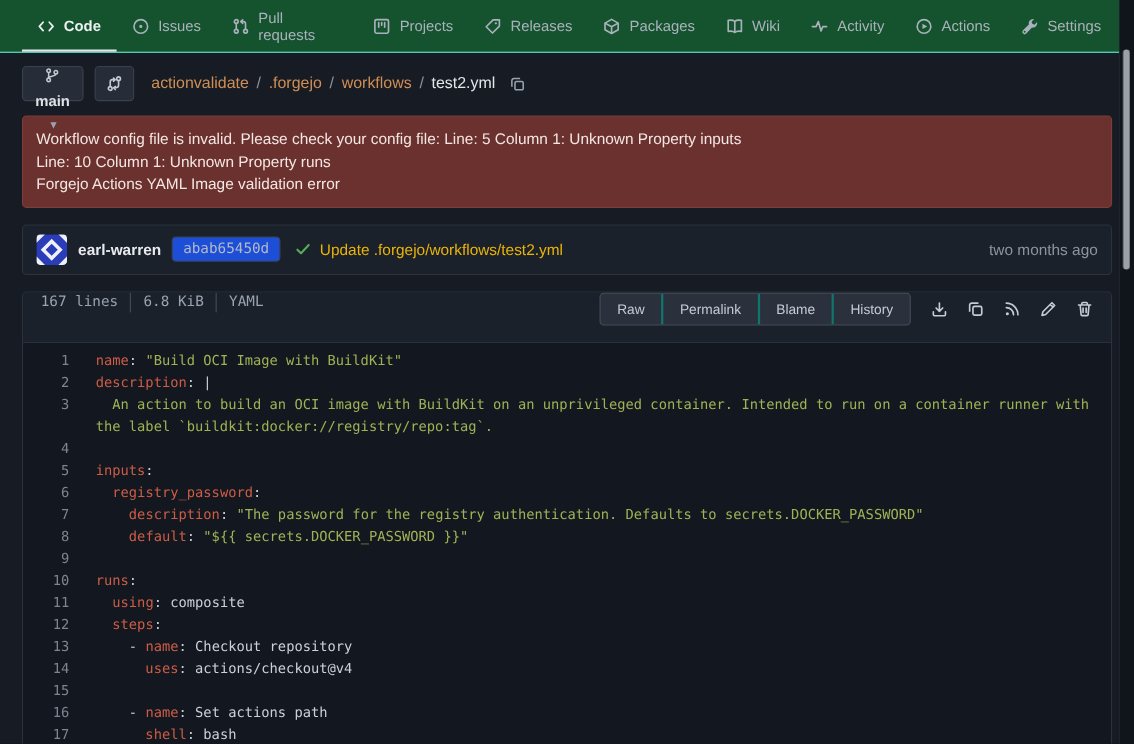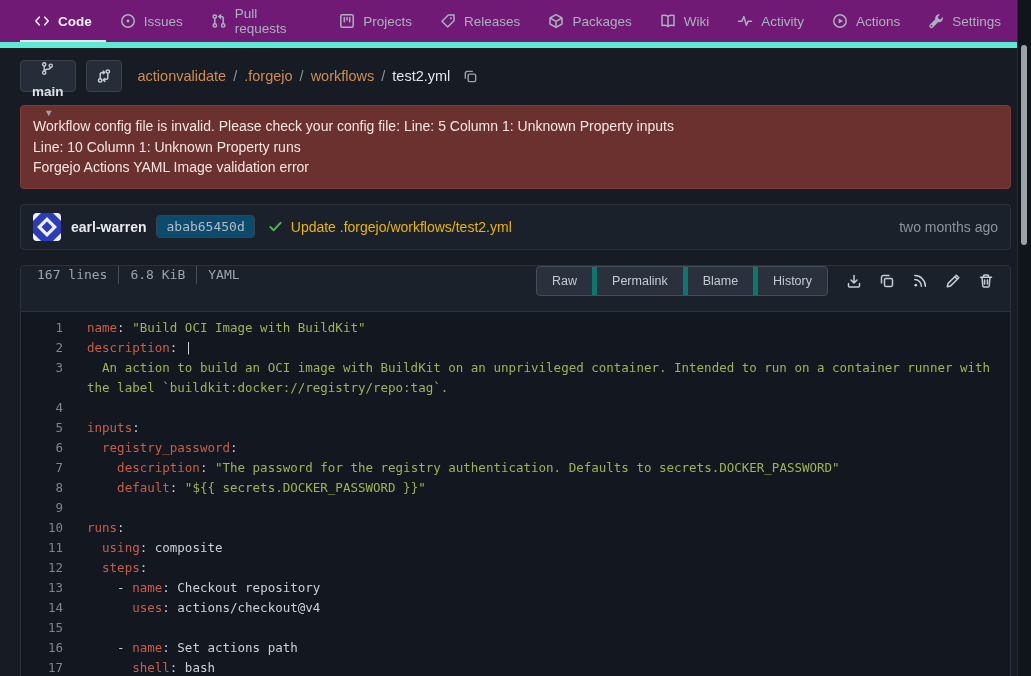--- a/index.html
+++ b/index.html
@@ -14,7 +14,7 @@
 
   
   .topnav {
-    height:48px; background:#701a75; border-bottom:6px solid #5eead4;
+    height:48px; background:#14532d; border-bottom:1px solid #5eead4;
     display:flex; align-items:stretch; padding:0 16px 0 20px;
   }
   .nav-item {

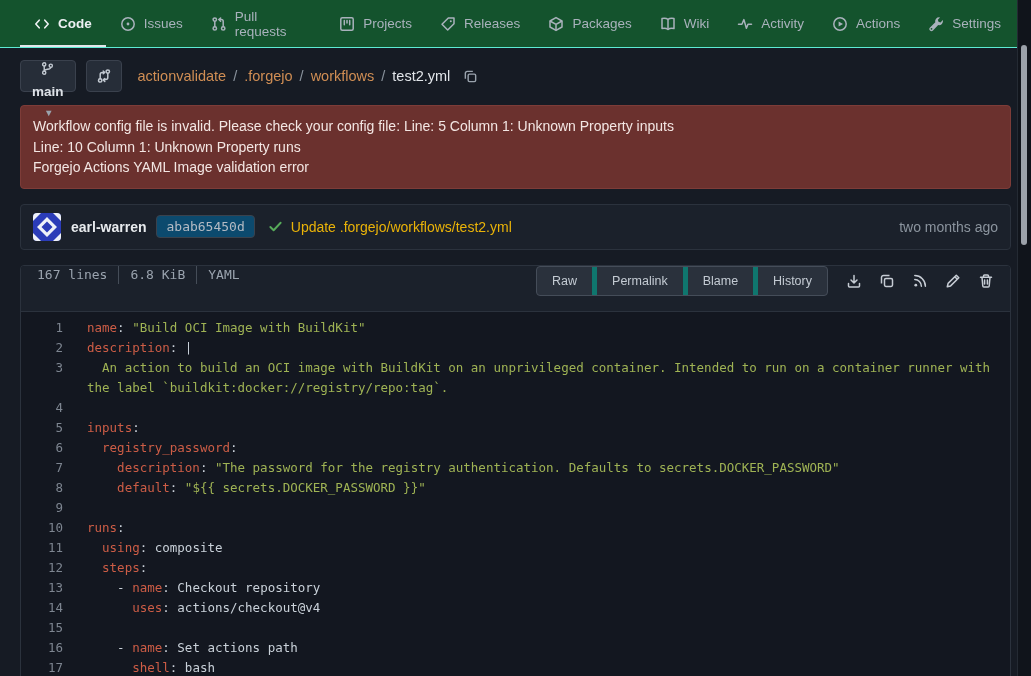--- a/index.html
+++ b/index.html
@@ -60,7 +60,7 @@
   .commit-author { margin-left:10px; font-size:14px; font-weight:700; color:#e8ebee; cursor:pointer;text-align:right; }
   .hash-badge {
     margin-left:10px; font-family:"DejaVu Sans Mono", monospace; font-size:13px;
-    color:#b3bac3; background:#0c4a6e; border:1px solid #3a424d; border-radius:4px;
+    color:#b3bac3; background:#1d4ed8; border:1px solid #3a424d; border-radius:4px;
     padding:3px 9px; cursor:pointer;
   }
   .commit-check { margin-left:13px; color:#57ab5a; }

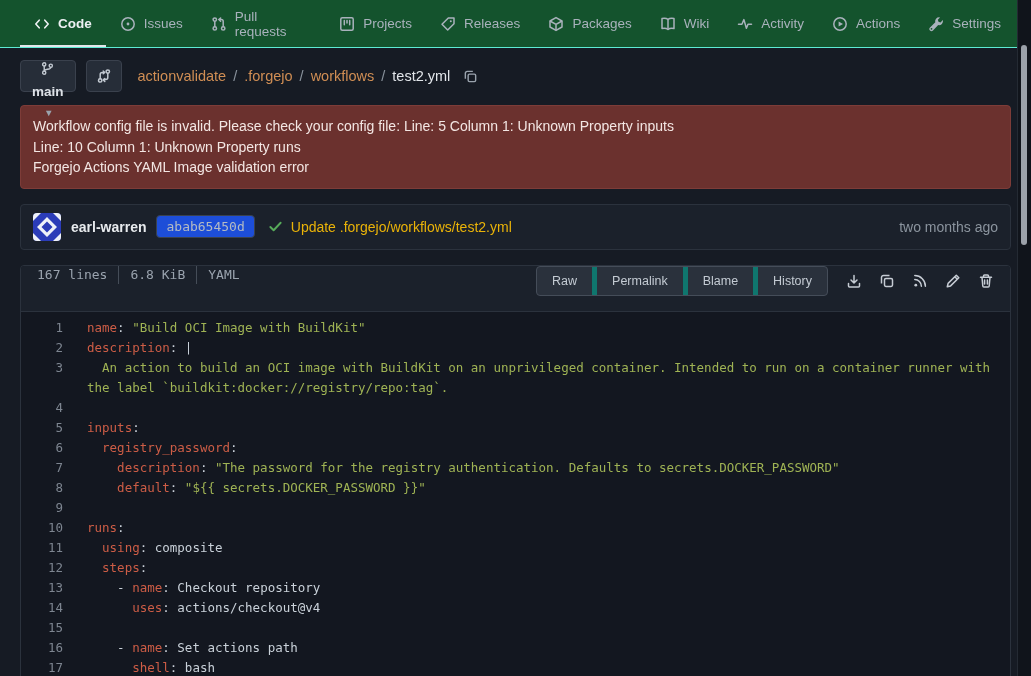--- a/index.html
+++ b/index.html
@@ -83,7 +83,7 @@
   .seg-group { display:flex; border:1px solid #454d59; border-radius:4px; overflow:hidden; background:#2a313c; }
   .seg-btn {
     padding:7px 15px; font-size:12.5px; color:#c4cbd3; background:transparent;
-    border:none; border-left:5px solid #0f766e; cursor:pointer;
+    border:none; border-left:2px solid #0f766e; cursor:pointer;
     font-family:"Liberation Sans", sans-serif;
   }
   .seg-btn:first-child { border-left:none; }

